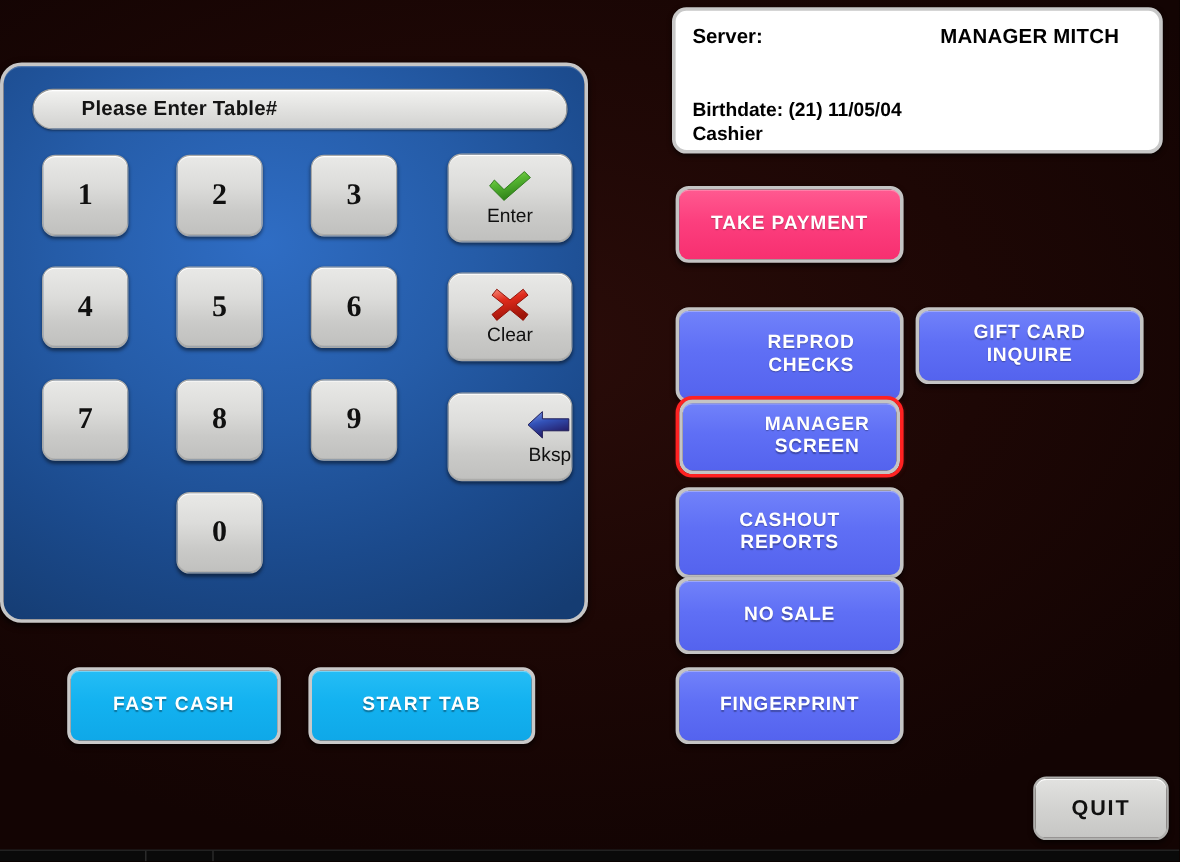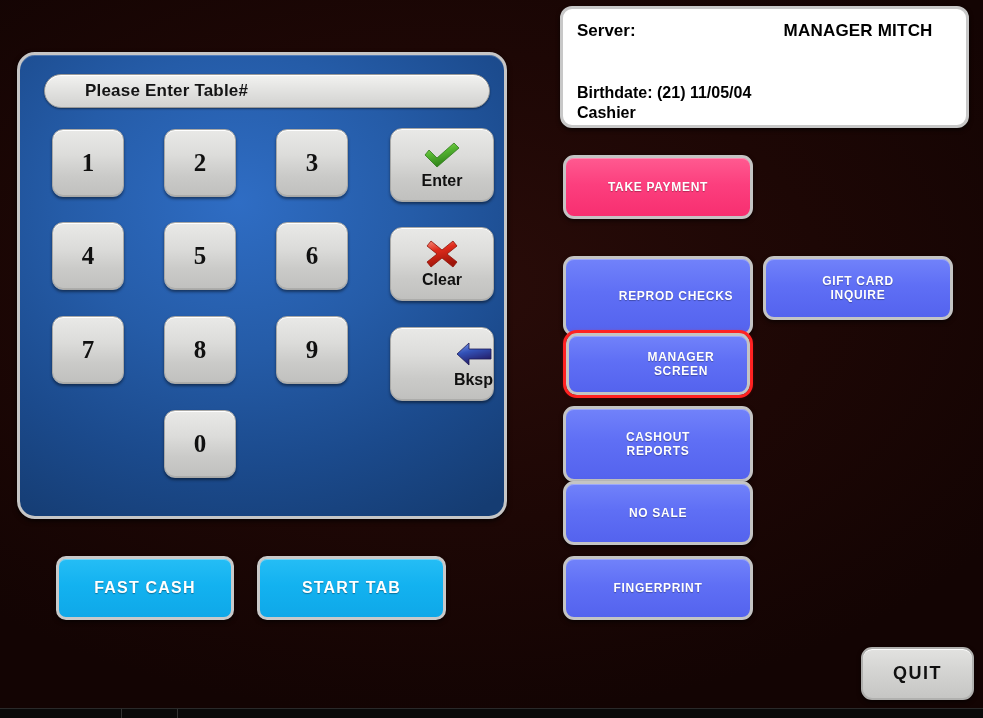--- a/index.html
+++ b/index.html
@@ -28,7 +28,7 @@
   
   #keypad-panel {
     position: absolute;
-    left: 17px;
+    left: 0;
     top: 52px;
     width: 490px;
     height: 467px;

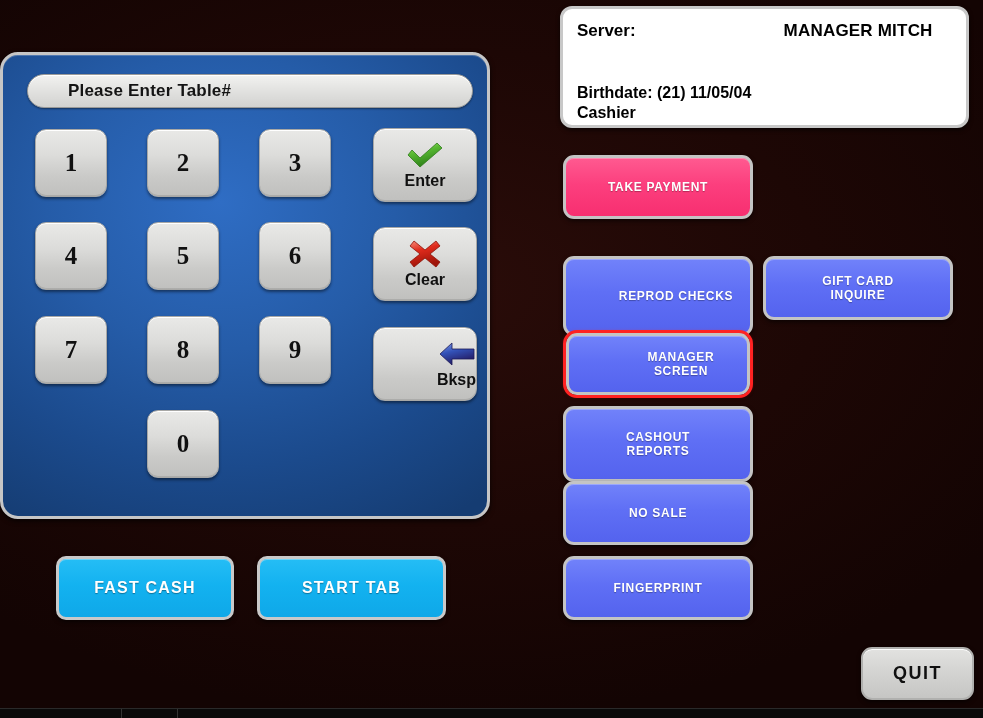--- a/index.html
+++ b/index.html
@@ -89,7 +89,7 @@
   }
   .key .act-label {
     font-size: 16px;
-    font-weight: bold;
+    font-weight: normal;
     color: #101010;
     margin-top: 2px;
   }

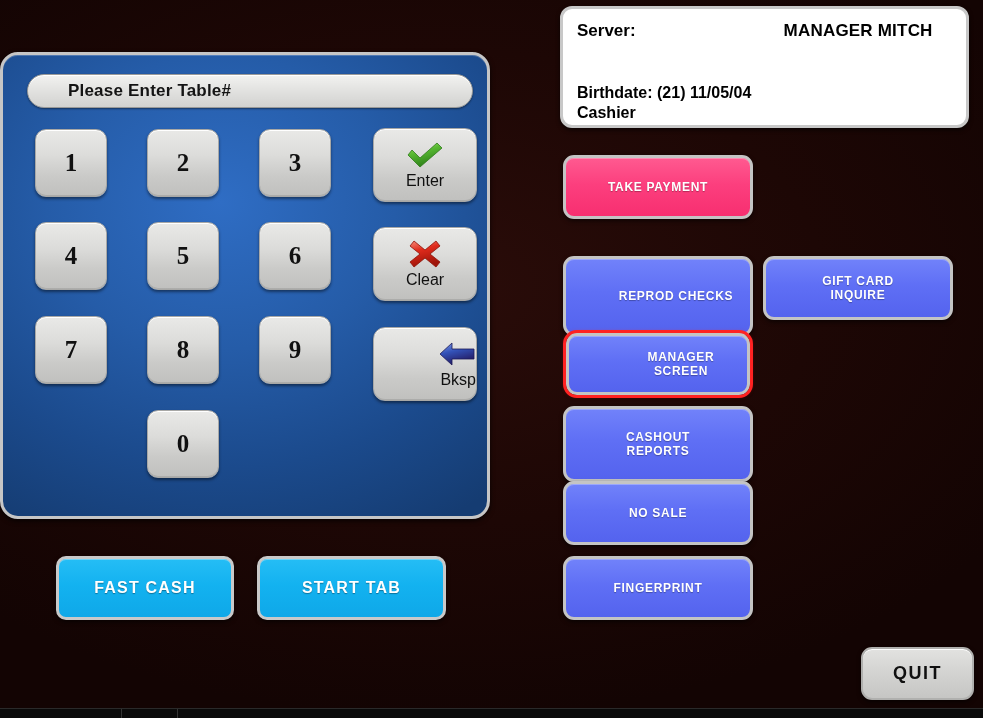--- a/index.html
+++ b/index.html
@@ -175,7 +175,7 @@
     user-select: none;
   }
   .rbtn span {
-    font-size: 12px;
+    font-size: 16px;
     font-weight: bold;
     color: #ffffff;
     line-height: 1.18;

